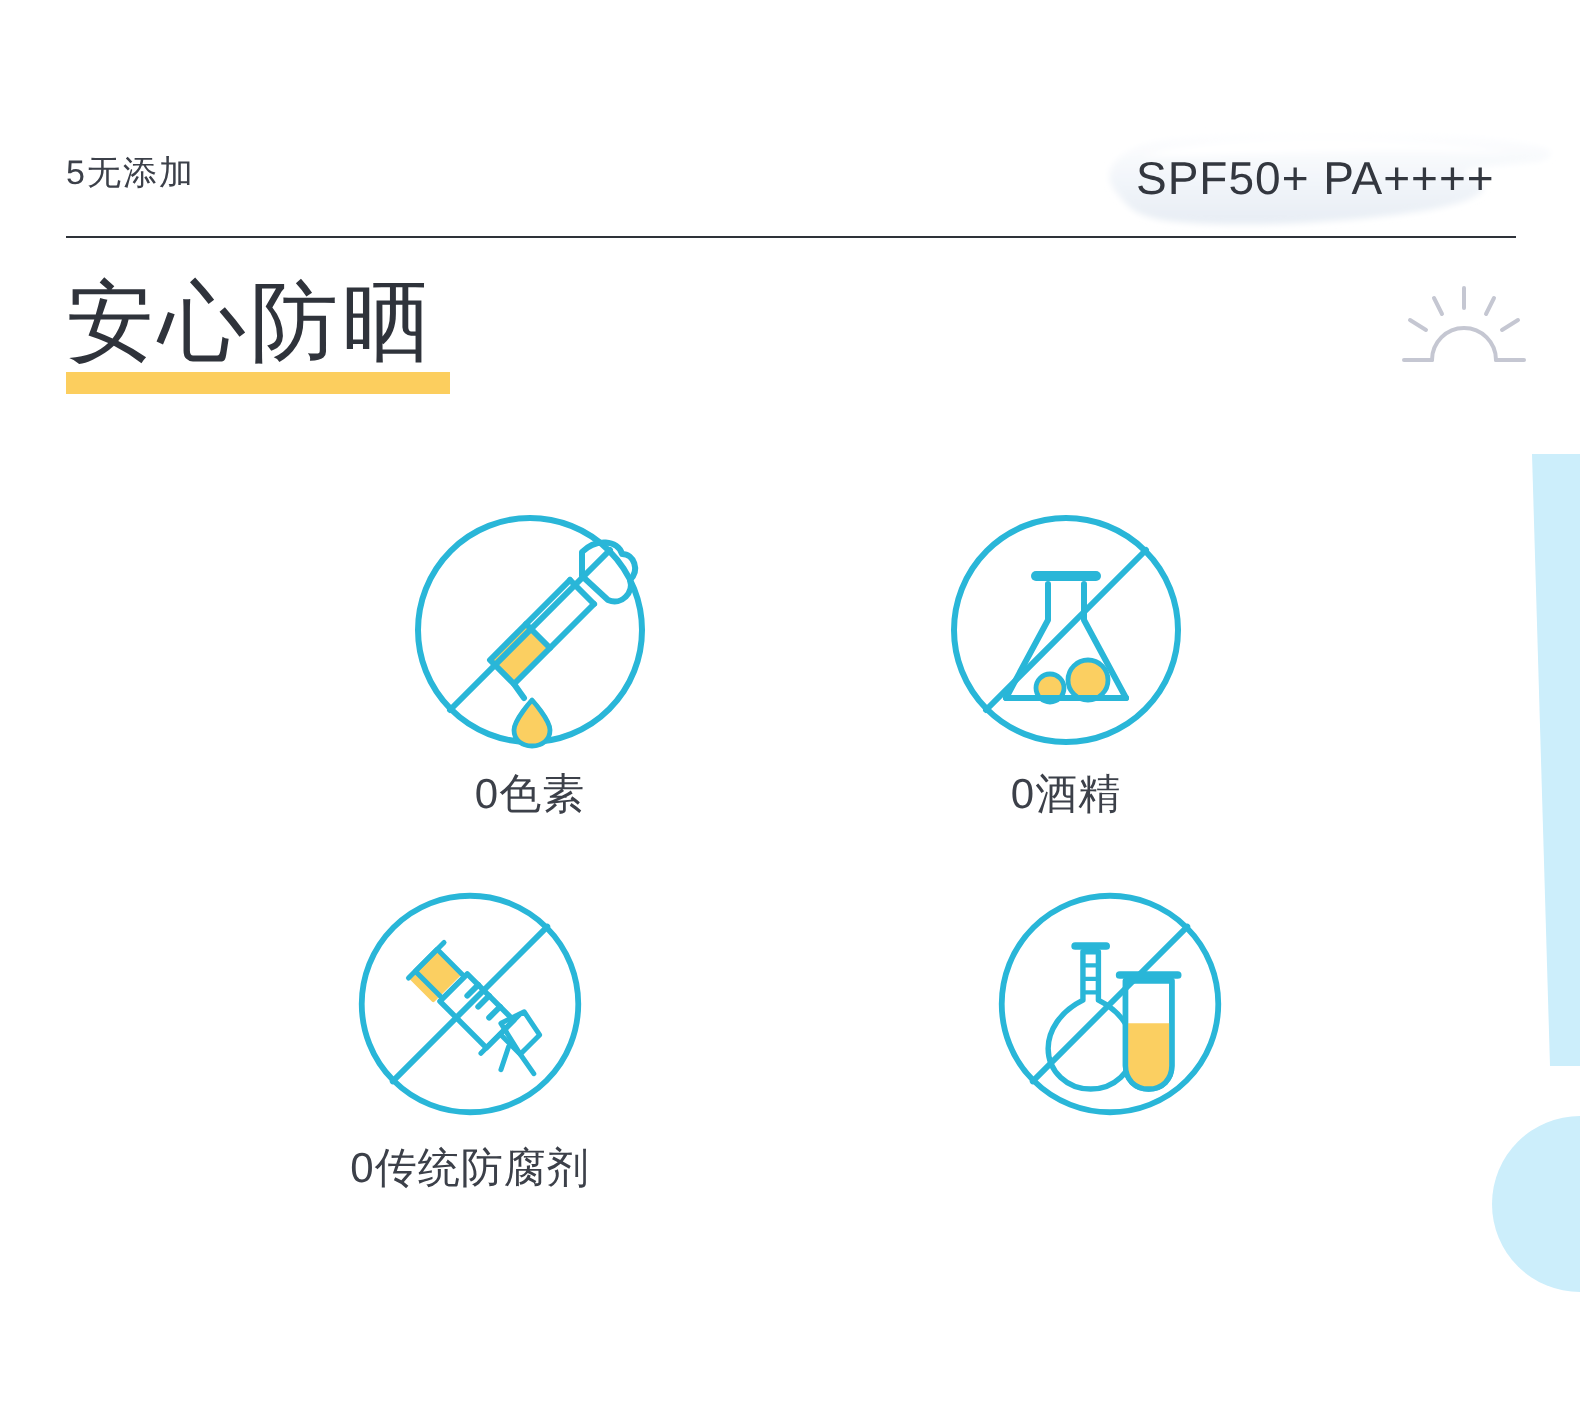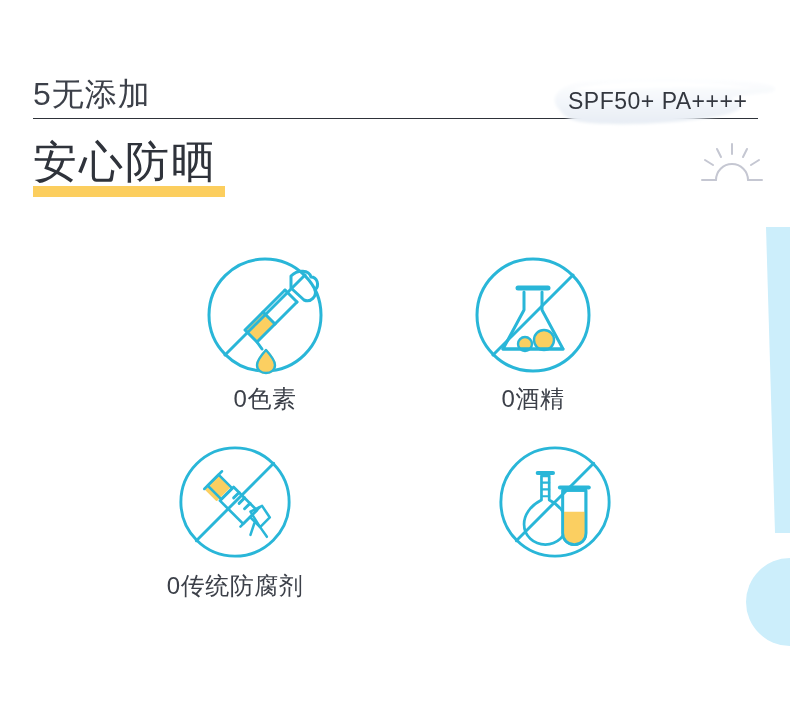--- a/index.html
+++ b/index.html
@@ -31,7 +31,7 @@
     position: absolute;
     left: 33px;
     top: 78px;
-    font-size: 32px;
+    font-size: 17px;
     color: #3c4049;
     letter-spacing: 1px;
     line-height: 1;

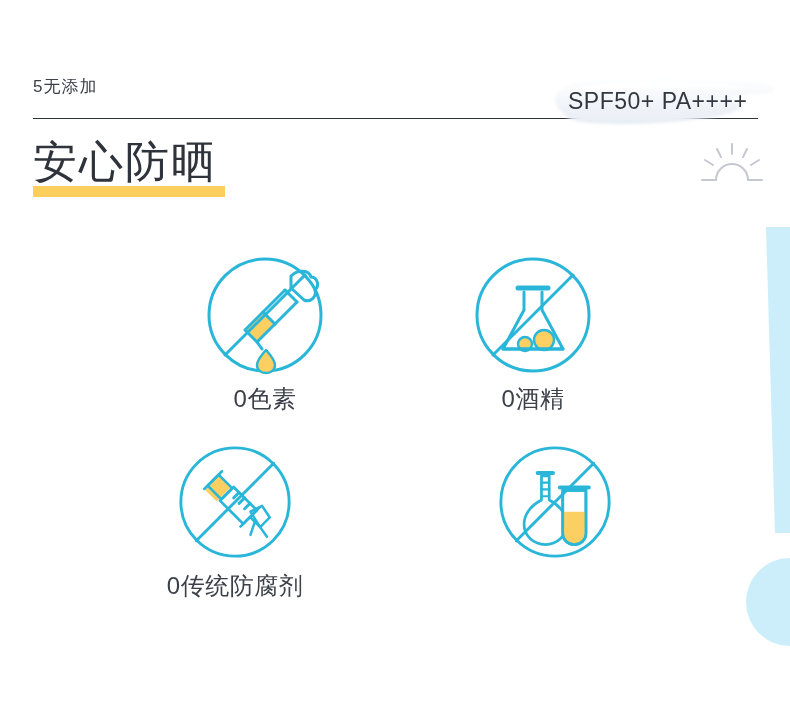--- a/index.html
+++ b/index.html
@@ -50,7 +50,7 @@
   #spf-badge-wrap {
     position: absolute;
     left: 528px;
-    top: 74px;
+    top: 62px;
     width: 250px;
     height: 58px;
   }

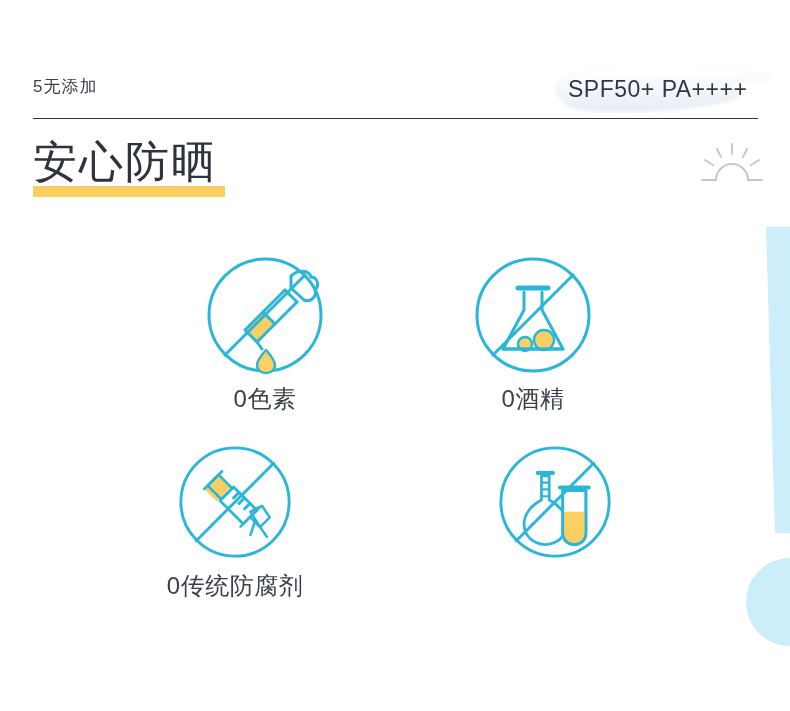--- a/index.html
+++ b/index.html
@@ -137,7 +137,7 @@
   }
   .icon-label {
     margin-top: 12px;
-    font-size: 24px;
+    font-size: 21px;
     color: #3c4049;
     letter-spacing: 0.5px;
     white-space: nowrap;

